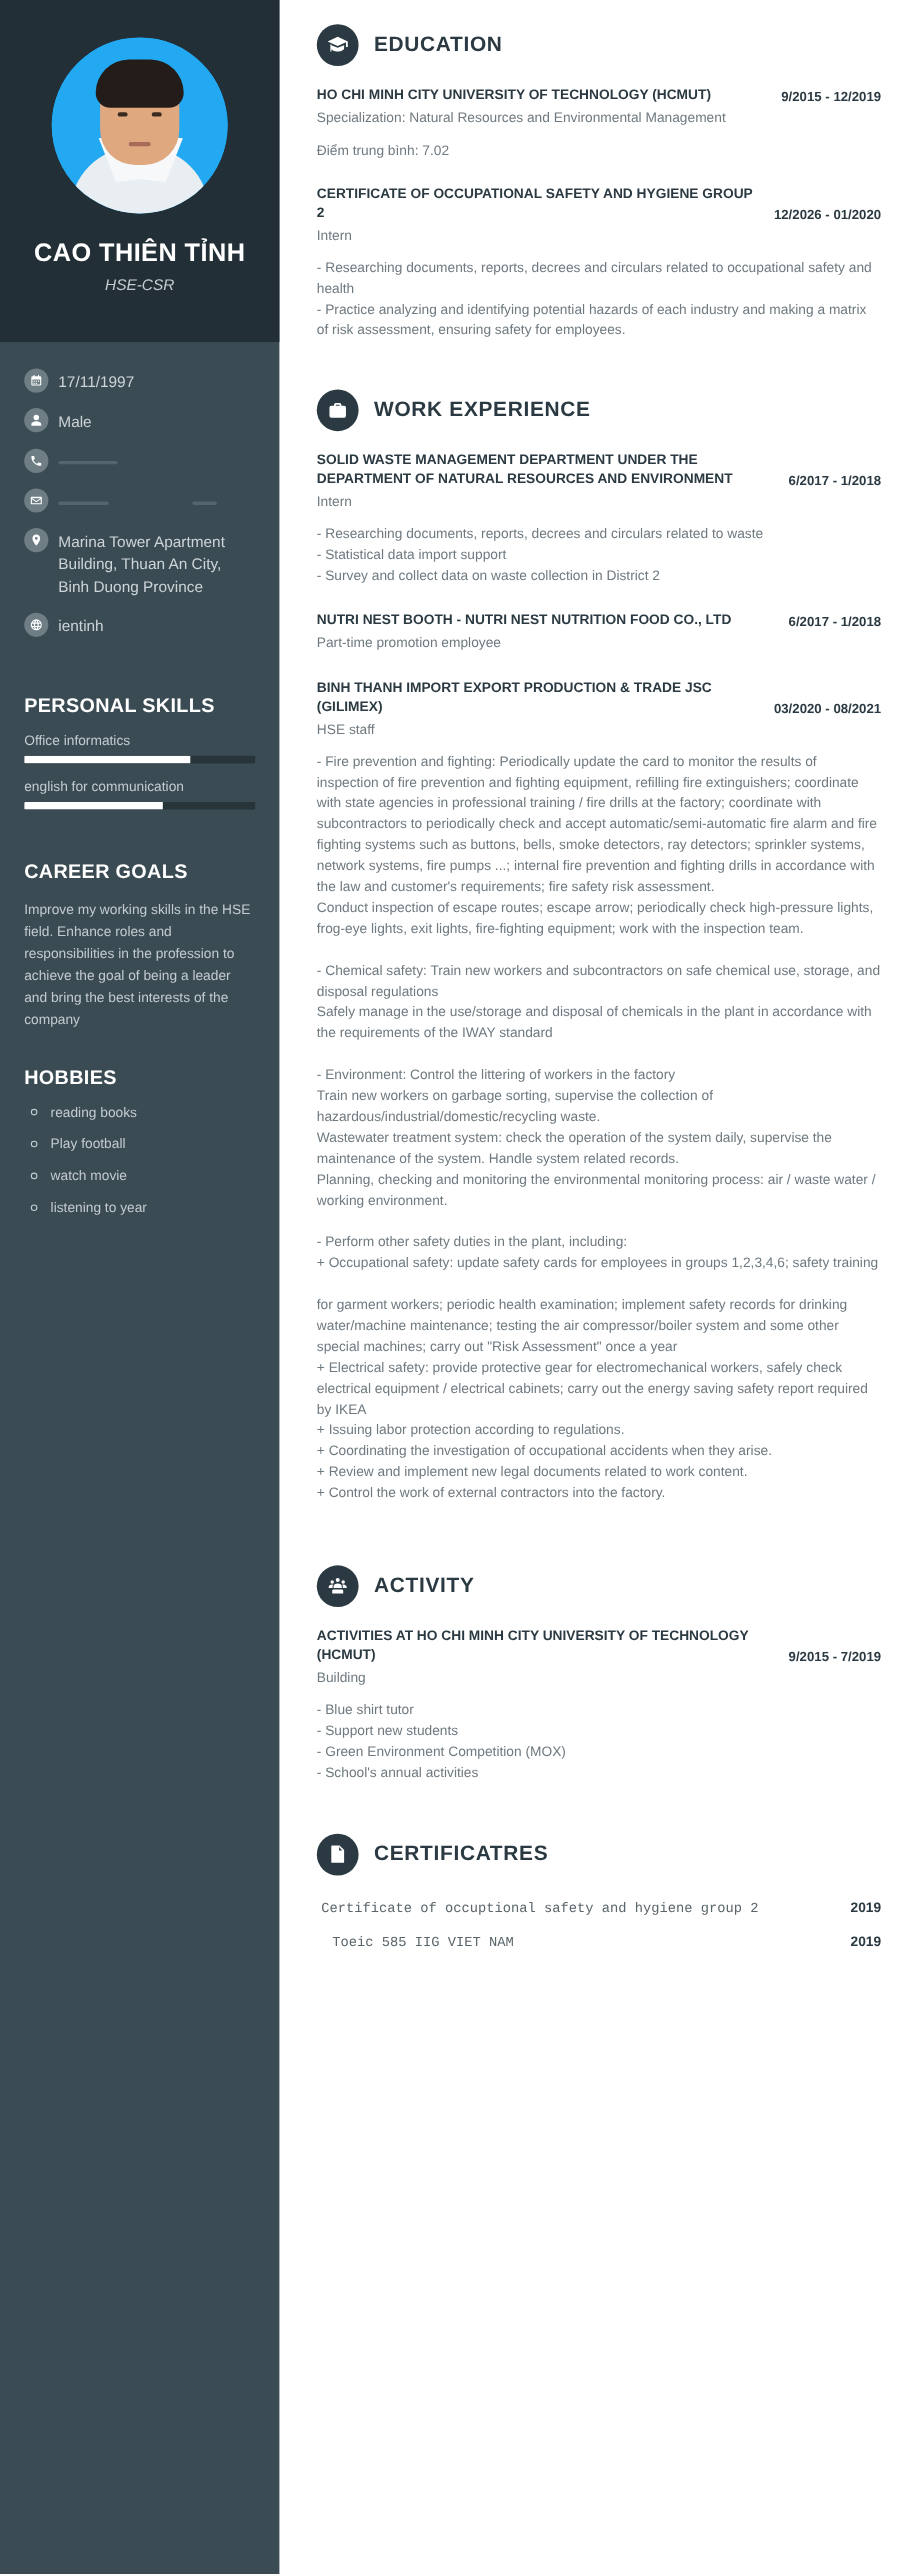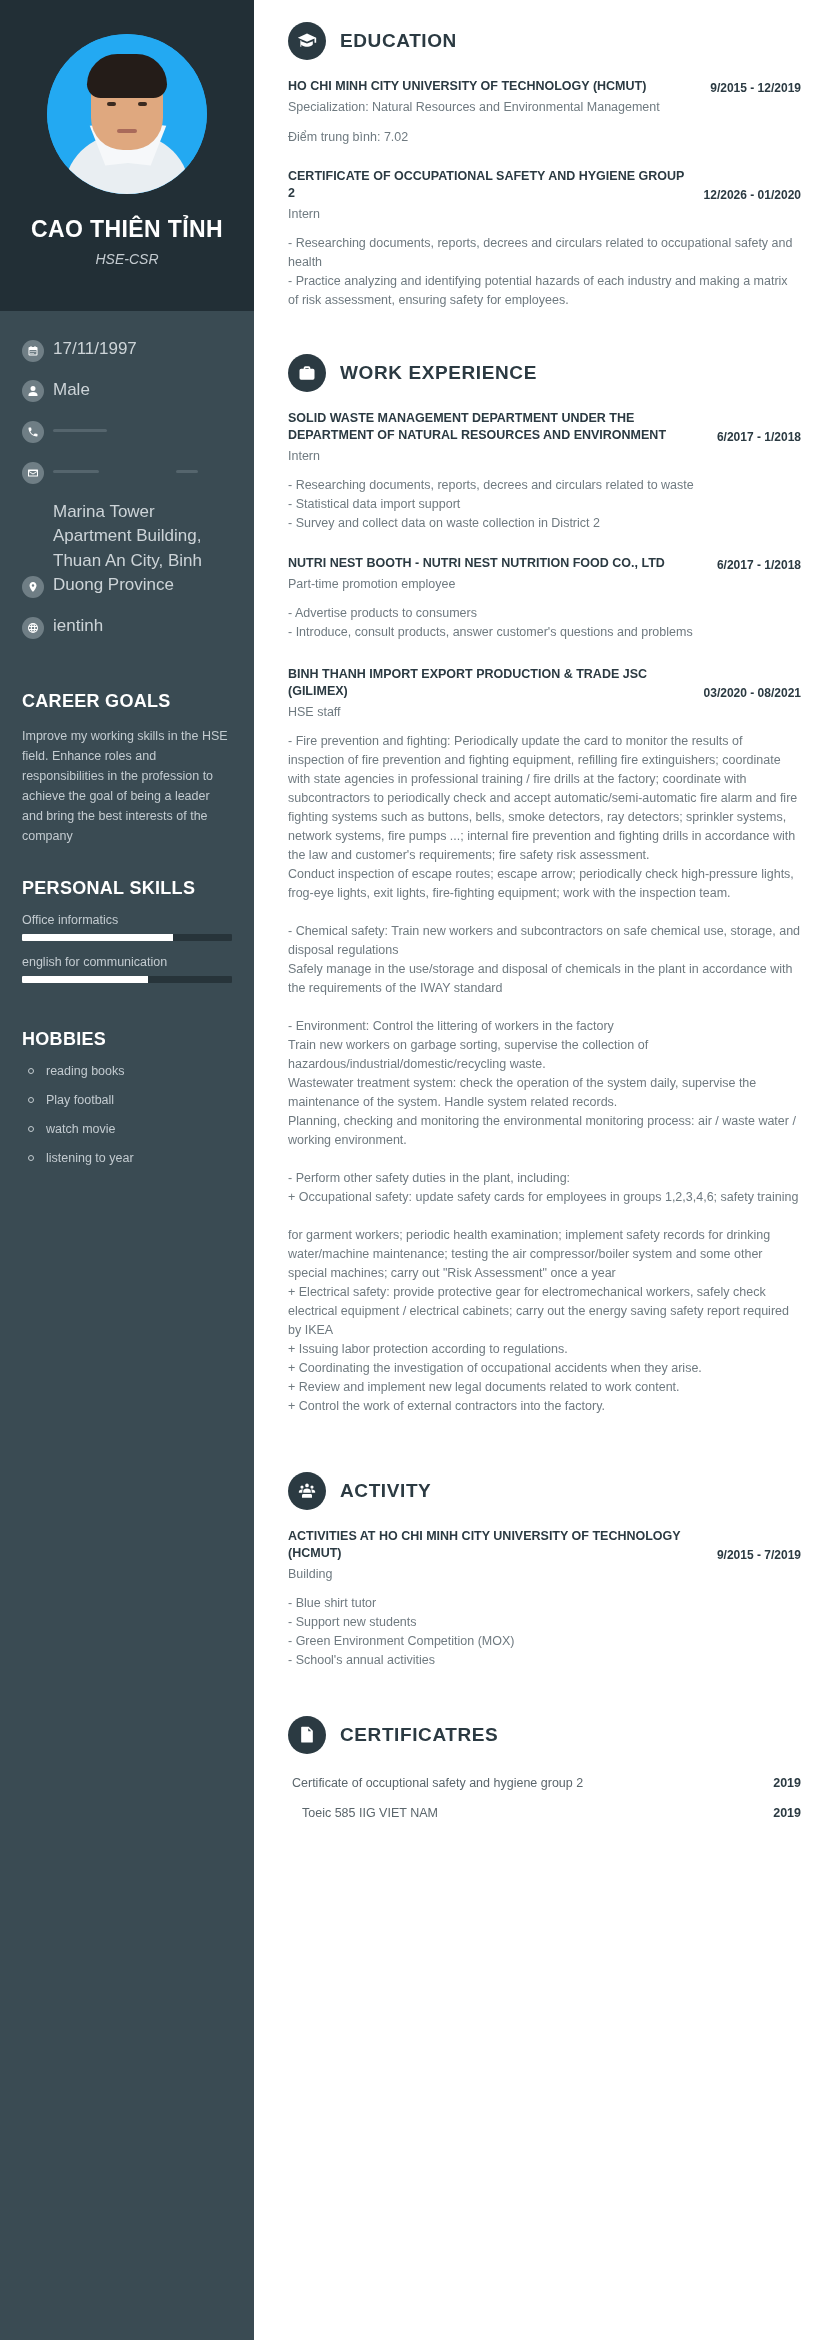--- a/index.html
+++ b/index.html
@@ -97,9 +97,9 @@
   .contact-block { padding: 24px 22px 6px 22px; }
   .contact-row {
     display: flex;
-    align-items: flex-end;
+    align-items: flex-start;
     margin-bottom: 14px;
-    font-size: 17px;
+    font-size: 14px;
     line-height: 1.45;
     color: #cdd4d8;
   }

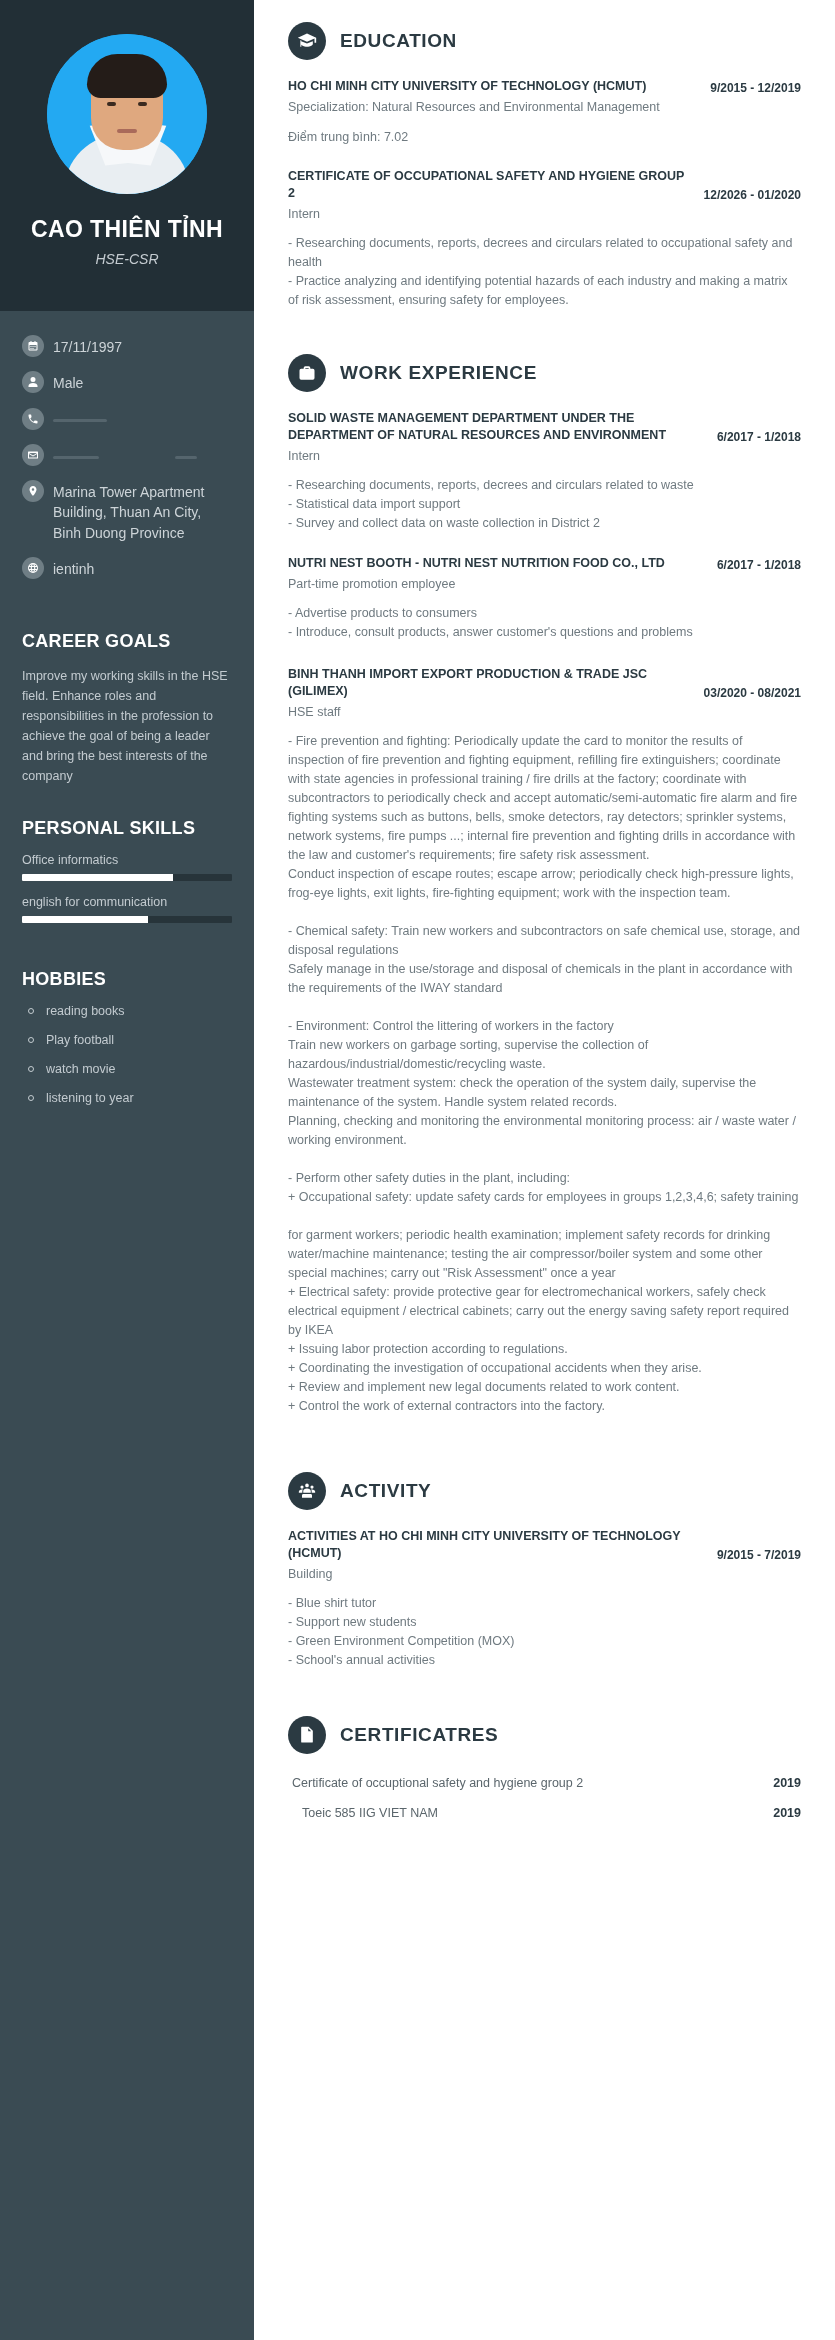--- a/index.html
+++ b/index.html
@@ -449,8 +449,6 @@
           <div class="entry-date">6/2017 - 1/2018</div>
         </div>
         <div class="entry-sub">  Part-time promotion employee</div>
-        <div class="entry-body">- Advertise products to consumers
-- Introduce, consult products, answer customer's questions and problems</div>
       </div>
 
       <div class="entry" style="margin-top:24px;">

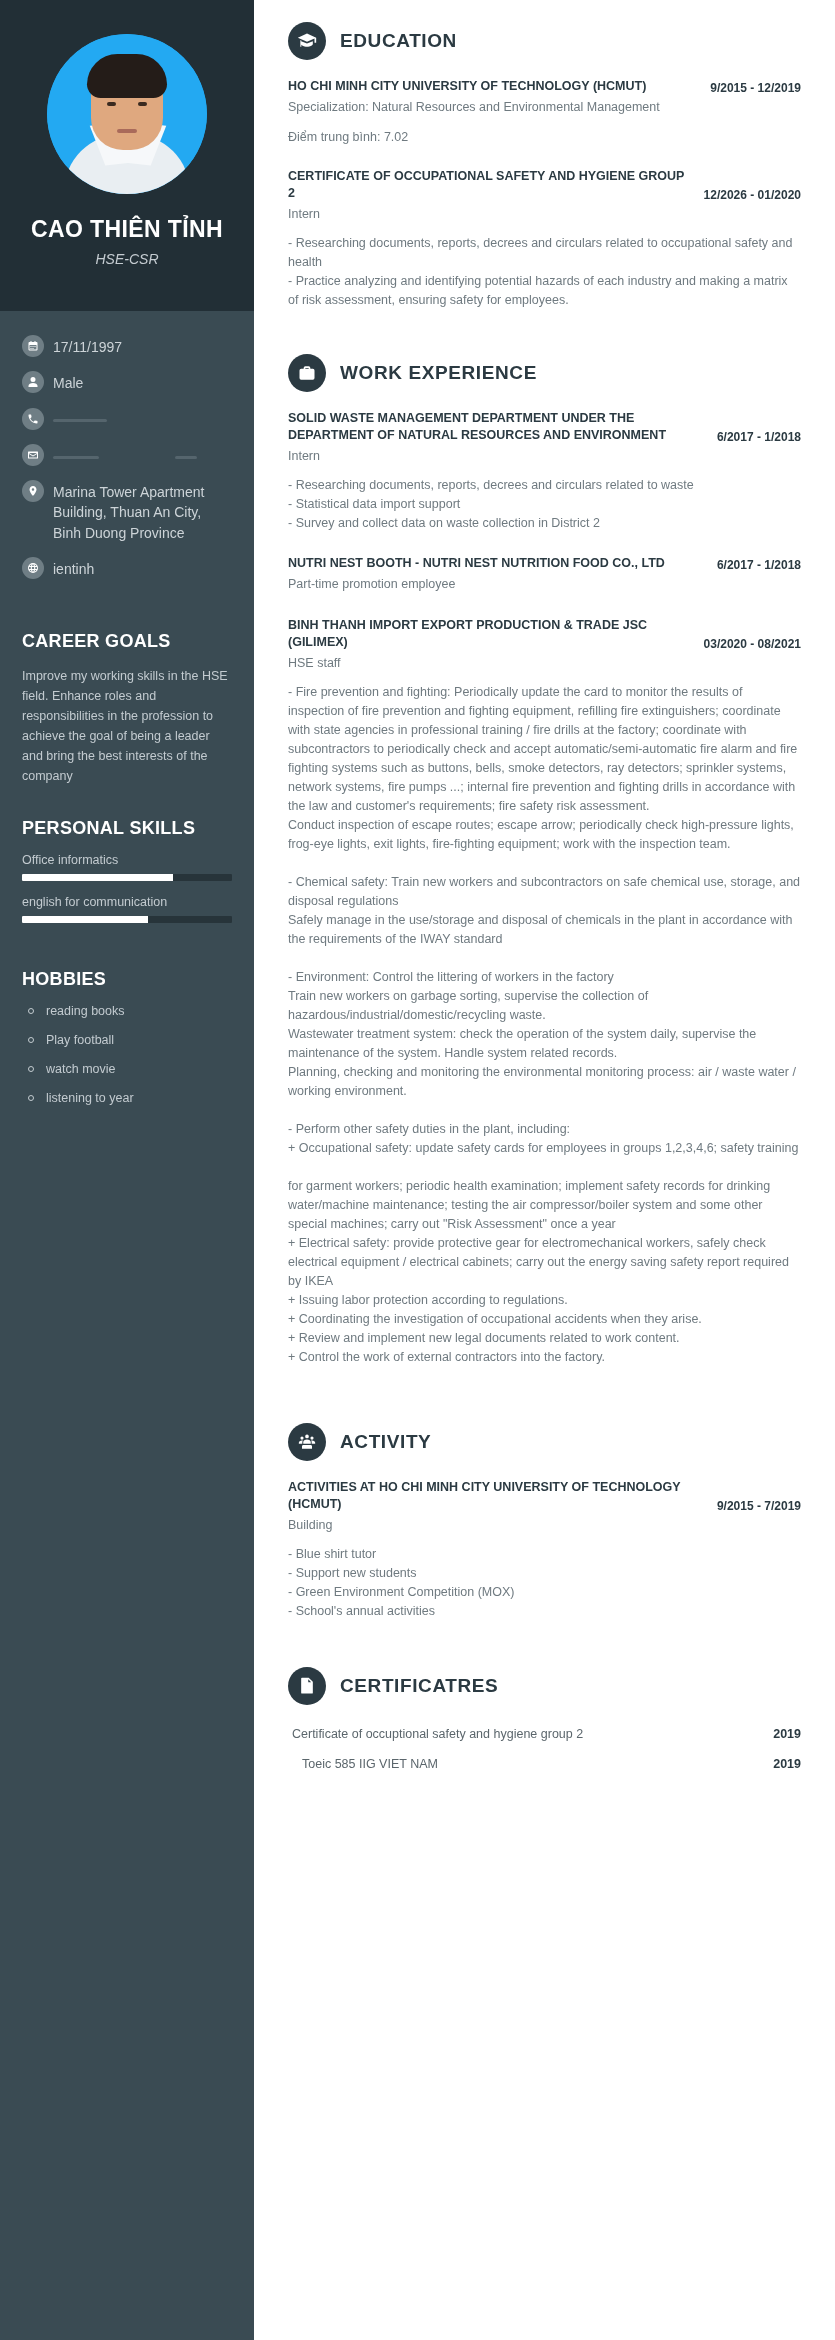--- a/index.html
+++ b/index.html
@@ -344,11 +344,6 @@
     </div>
 
     <div class="side-section">
-      <div class="side-title">CAREER GOALS</div>
-      <div class="side-paragraph">Improve my working skills in the HSE field. Enhance roles and responsibilities in the profession to achieve the goal of being a leader and bring the best interests of the company</div>
-    </div>
-
-    <div class="side-section">
       <div class="side-title">PERSONAL SKILLS</div>
 
       <div class="skill-item">
@@ -364,6 +359,11 @@
           <div class="skill-fill" style="width: 60%;"></div>
         </div>
       </div>
+    </div>
+
+    <div class="side-section">
+      <div class="side-title">CAREER GOALS</div>
+      <div class="side-paragraph">Improve my working skills in the HSE field. Enhance roles and responsibilities in the profession to achieve the goal of being a leader and bring the best interests of the company</div>
     </div>
 
     <div class="side-section">

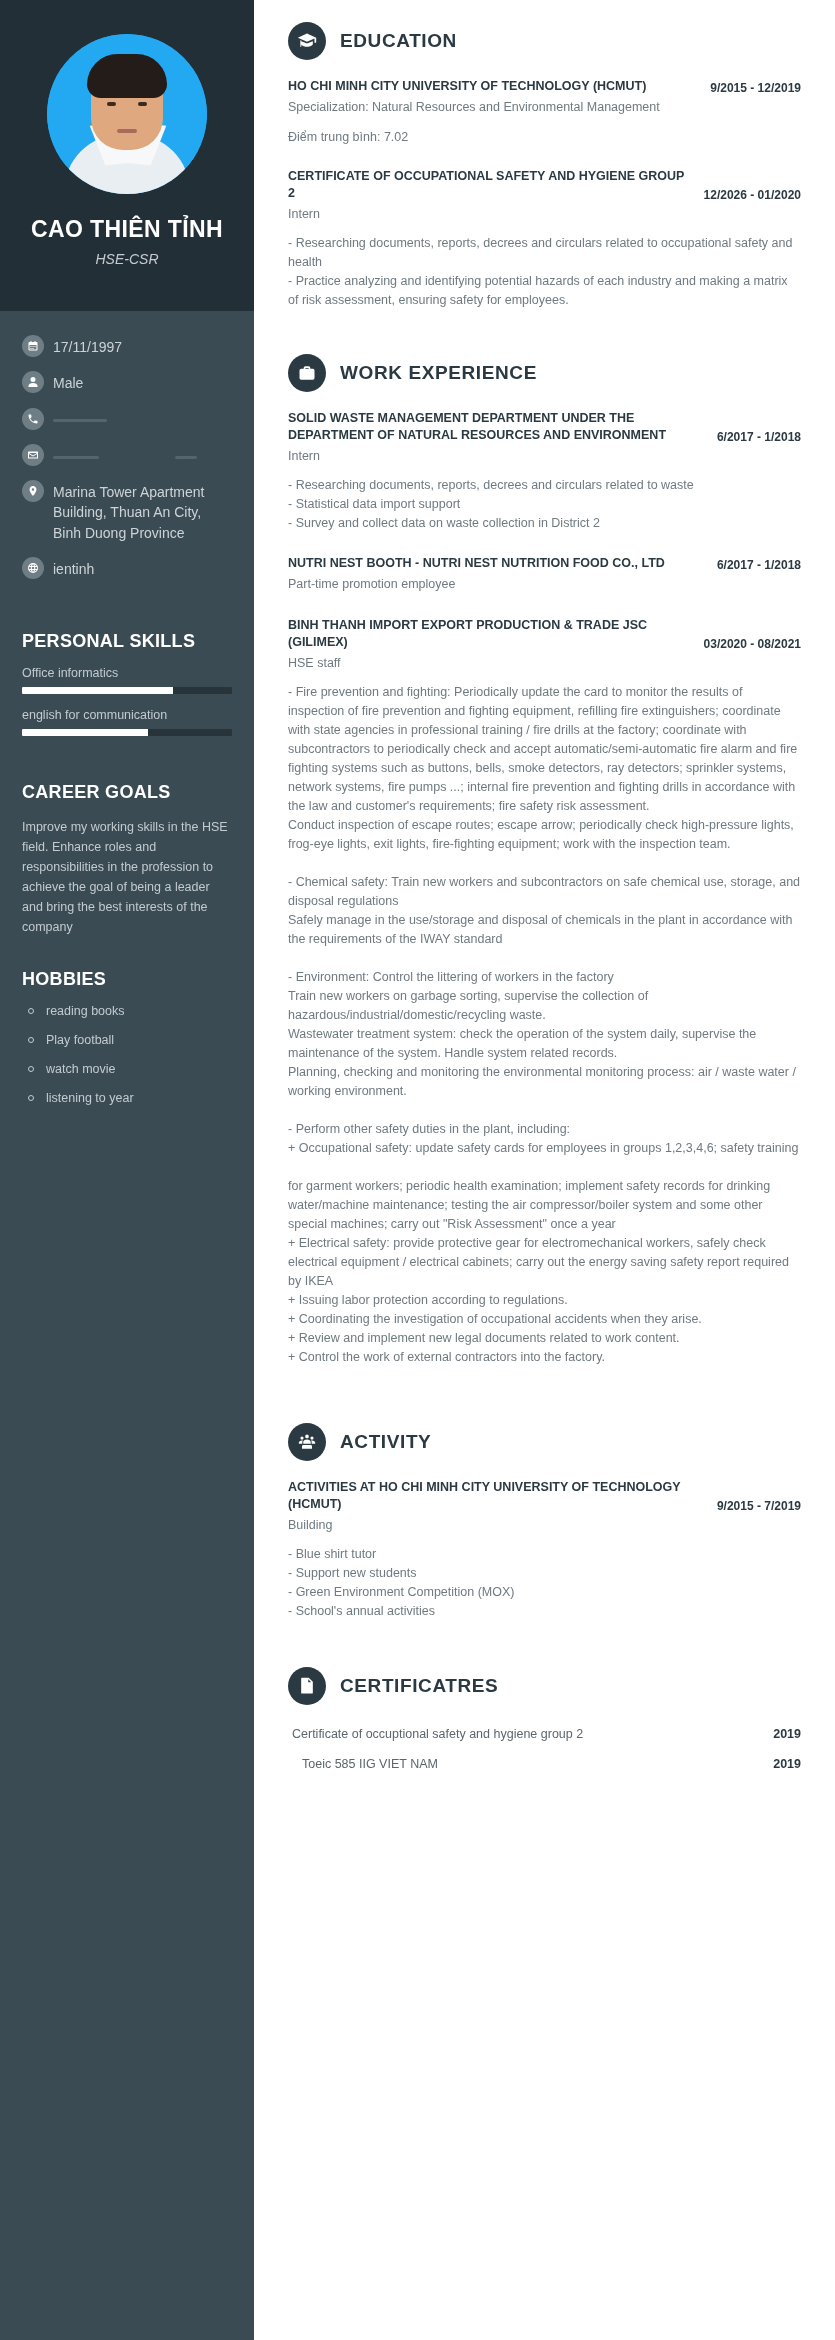--- a/index.html
+++ b/index.html
@@ -247,7 +247,7 @@
     padding: 4px 0 4px 4px;
     margin-bottom: 8px;
   }
-  .cert-row .cert-name { flex: 1 1 auto; }
+  .cert-row .cert-name { flex: 1 1 auto; font-family: Liberation Mono, monospace; }
   .cert-row .cert-year {
     font-weight: bold;
     color: #2b3a42;

